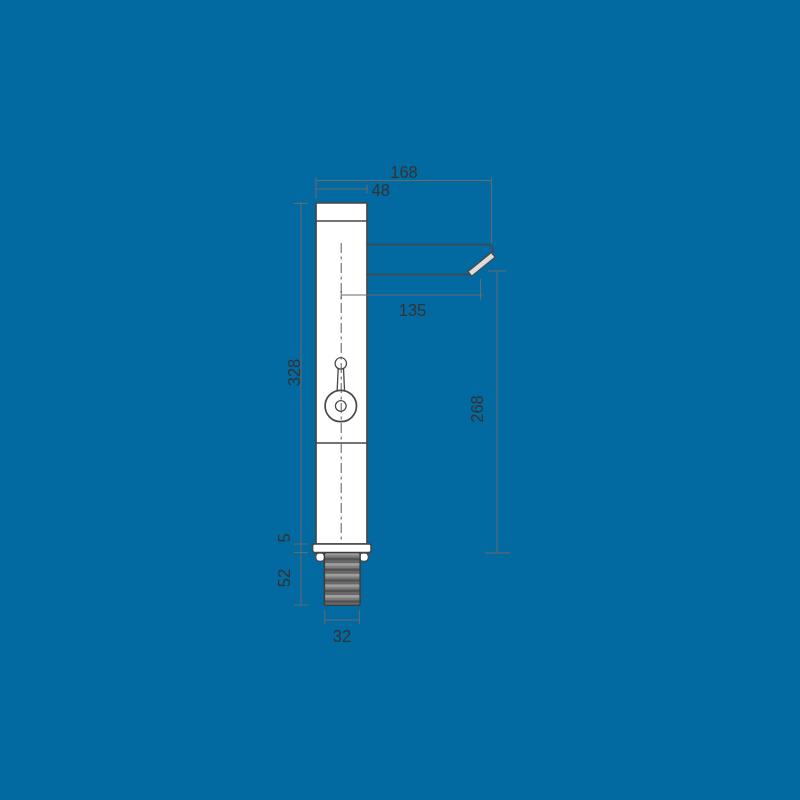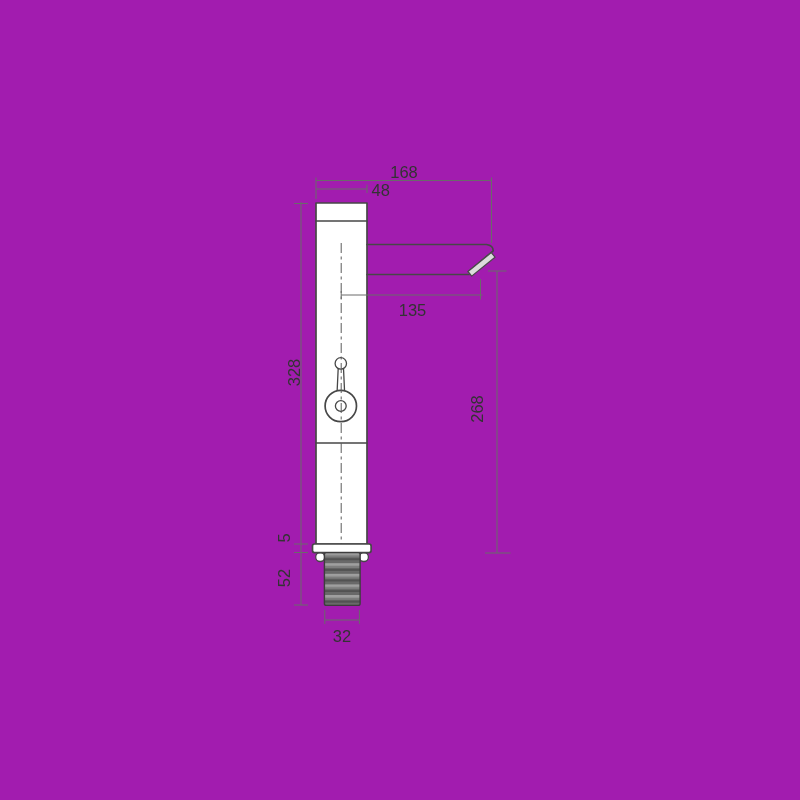--- a/index.html
+++ b/index.html
@@ -11,7 +11,7 @@
     position: relative;
     width: 800px;
     height: 800px;
-    background: #a21caf;
+    background: #0369a1;
     overflow: hidden;
   }
   svg.drawing {

